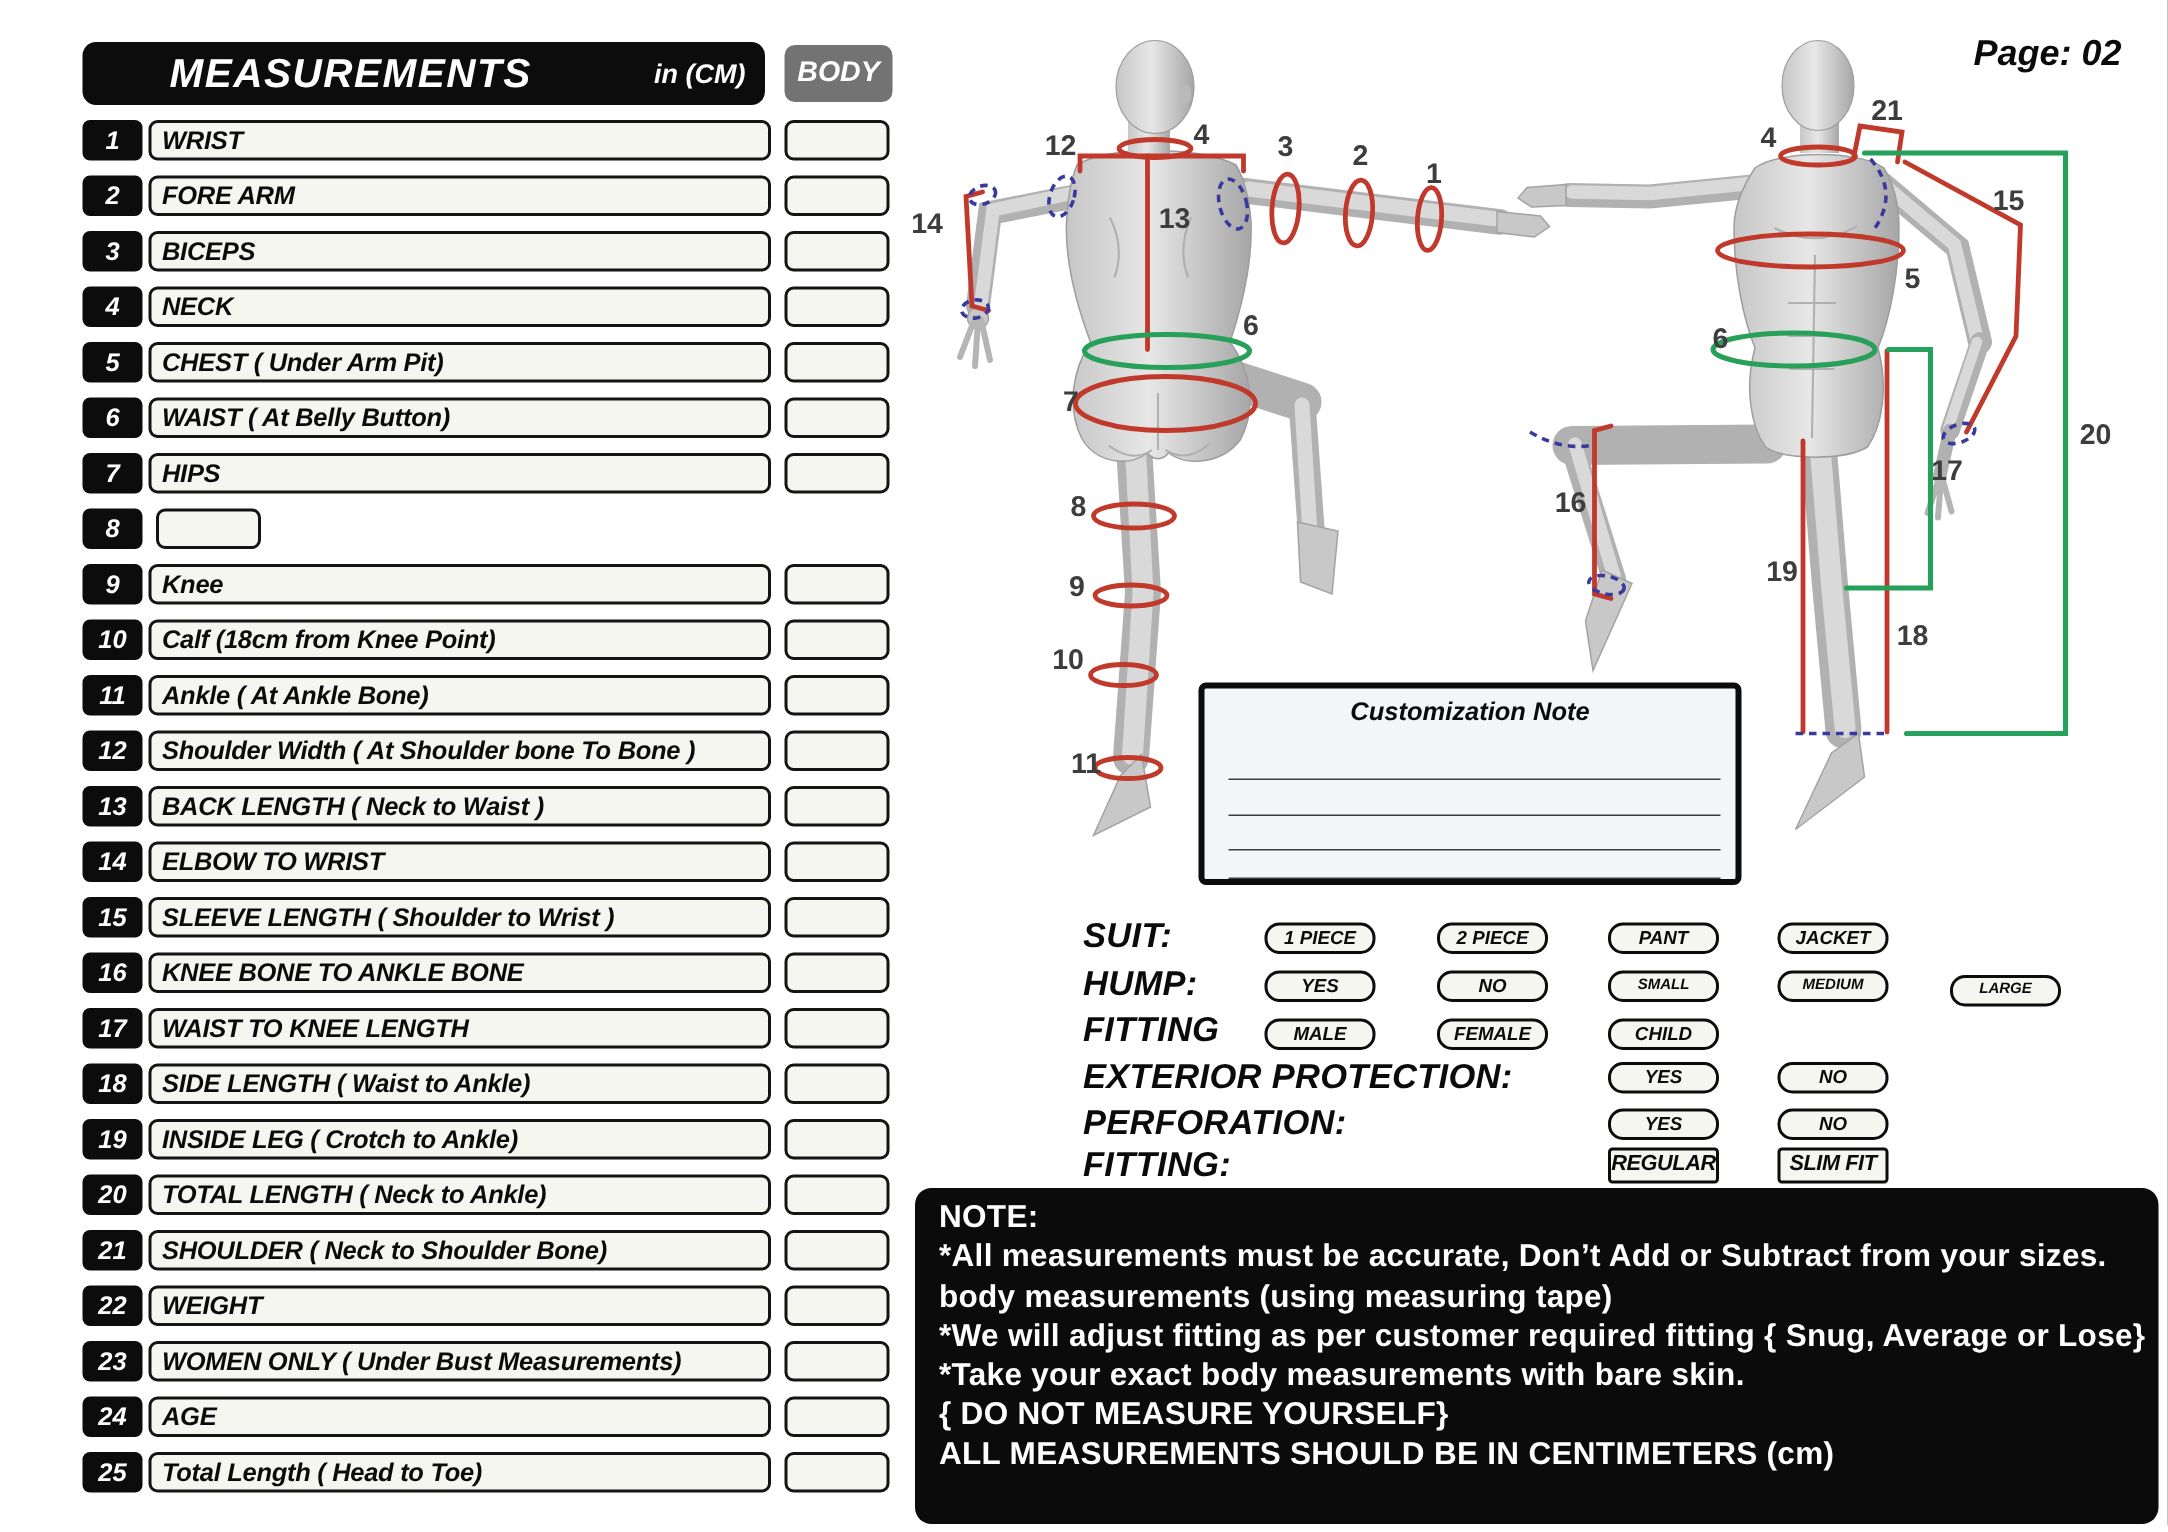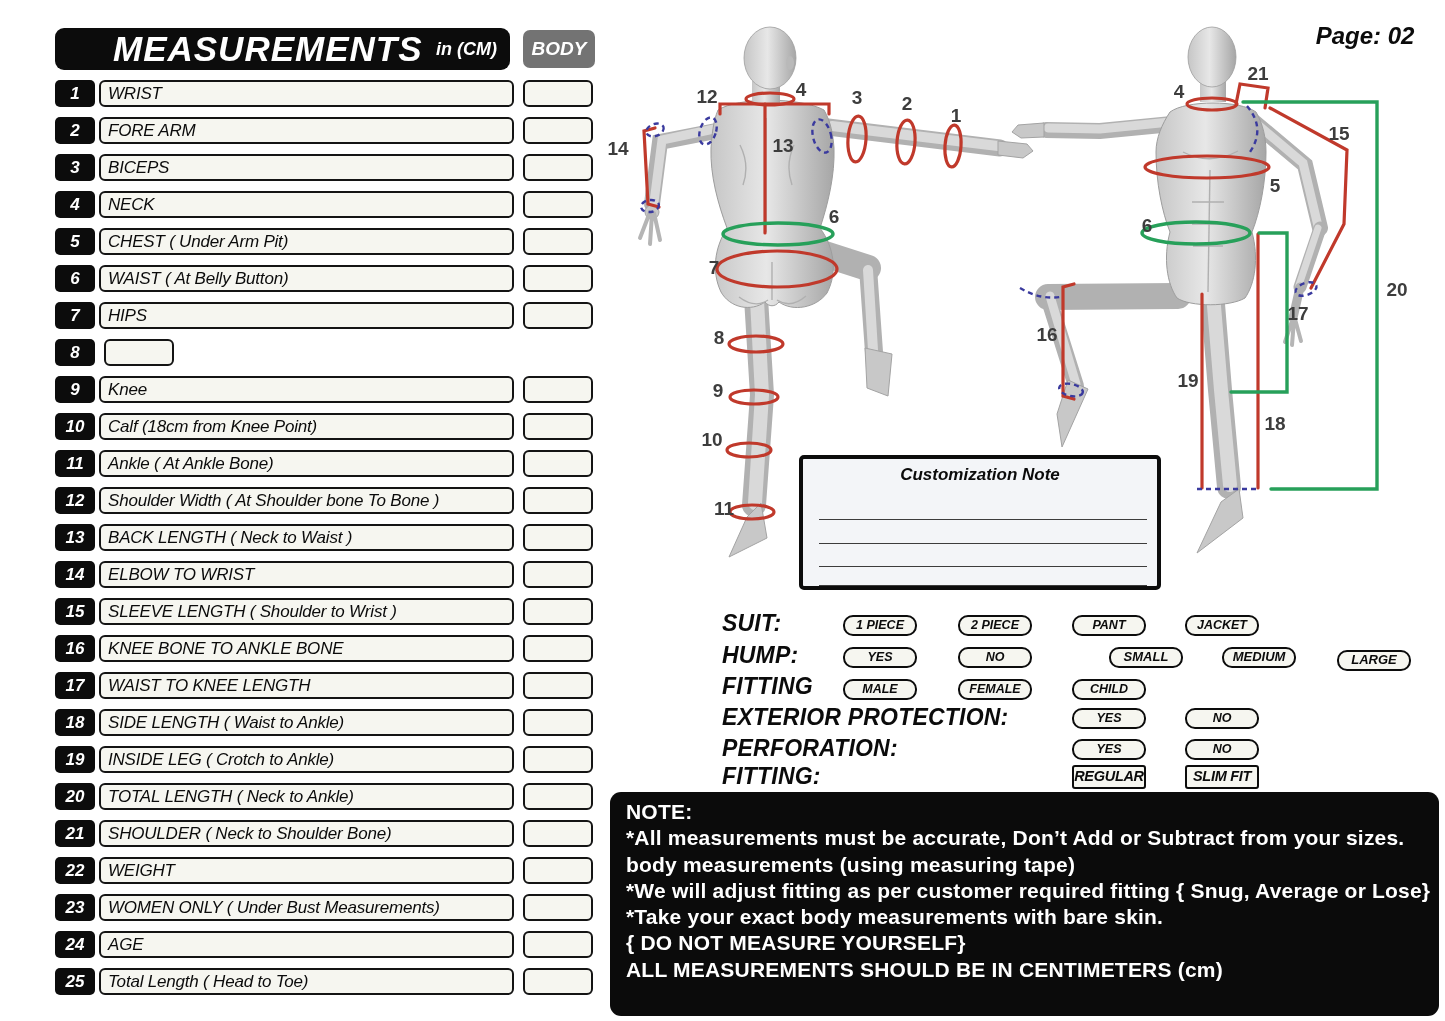--- a/index.html
+++ b/index.html
@@ -9,7 +9,7 @@
   
   .mhead{position:absolute;left:55px;top:28px;width:455px;height:42px;background:#0c0c0c;
          border-radius:9px;color:#fff;display:flex;align-items:center;box-sizing:border-box;}
-  .mhead .t1{font-style:italic;font-weight:bold;font-size:35px;margin-left:58px;letter-spacing:1px;}
+  .mhead .t1{font-style:italic;font-weight:bold;font-size:27px;margin-left:58px;letter-spacing:1px;}
   .mhead .t2{font-style:italic;font-weight:bold;font-size:18px;margin-left:auto;margin-right:13px;}
   .bodyhead{position:absolute;left:523px;top:30px;width:72px;height:38px;background:#737373;
             border-radius:7px;color:#fff;font-style:italic;font-weight:bold;font-size:19px;

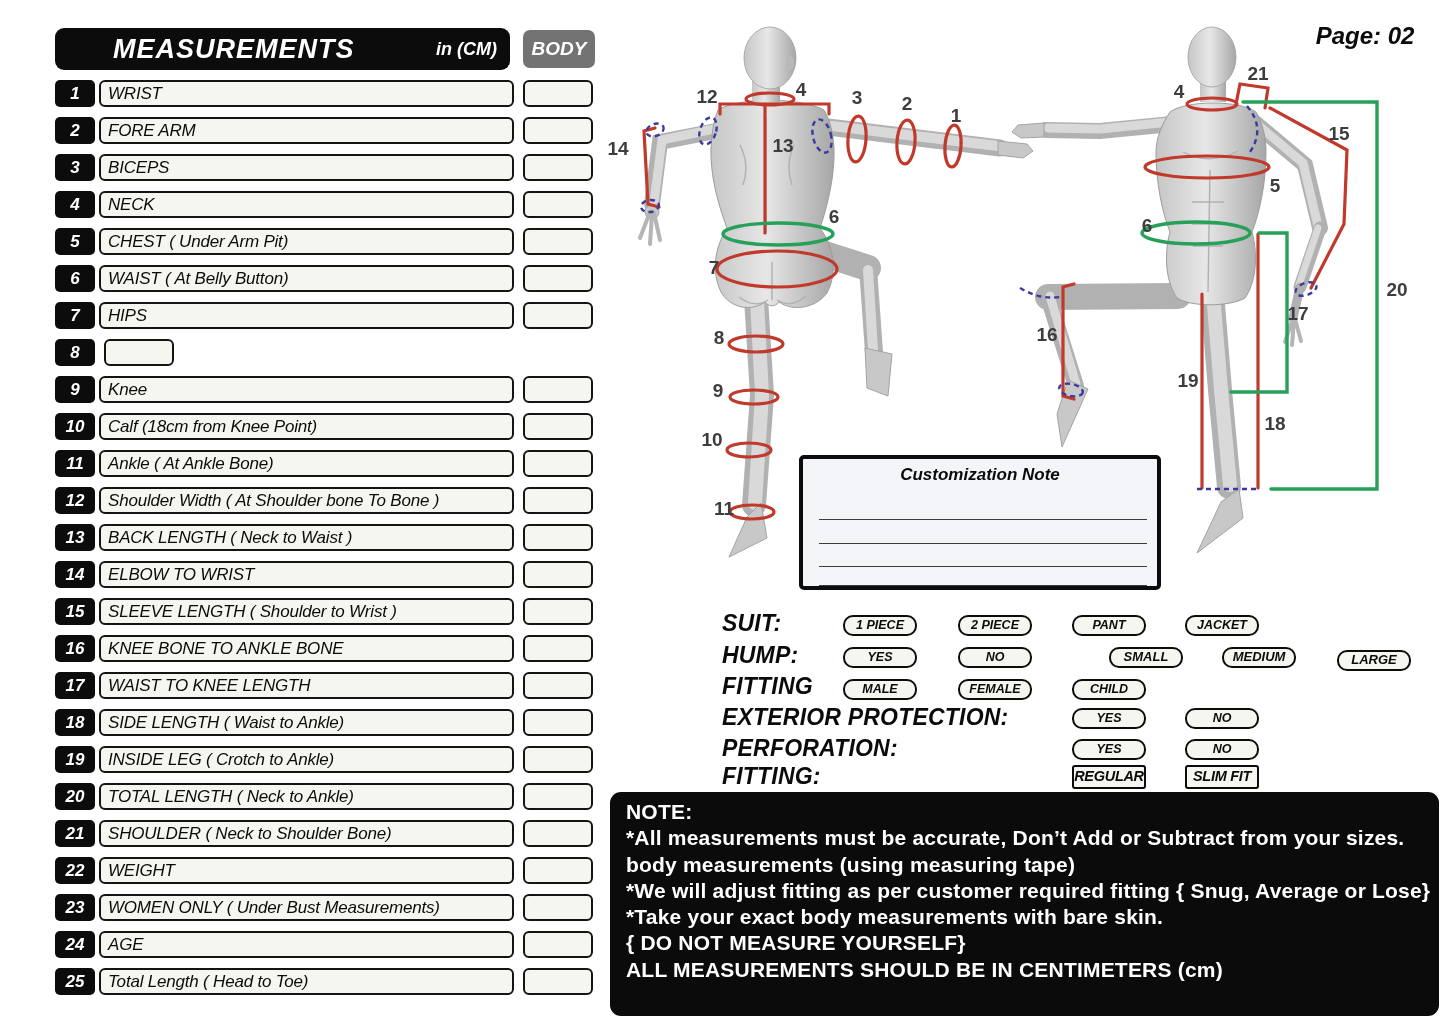--- a/index.html
+++ b/index.html
@@ -19,7 +19,7 @@
   .badge{width:40px;height:27px;background:#0c0c0c;border-radius:5px;color:#fff;
          font-style:italic;font-weight:bold;font-size:17px;line-height:27px;text-align:center;flex:none;}
   .mlabel{width:415px;height:27px;margin-left:4px;background:#f6f6f0;border:2px solid #141414;
-          border-radius:6px;box-sizing:border-box;font-style:italic;font-weight:normal;font-size:17px;
+          border-radius:6px;box-sizing:border-box;font-style:italic;font-weight:bold;font-size:17px;
           line-height:23px;padding-left:7px;color:#0b0b0b;white-space:nowrap;overflow:hidden;
           letter-spacing:-0.2px;flex:none;}
   .mbody{width:70px;height:27px;margin-left:9px;background:#f6f6f0;border:2px solid #141414;

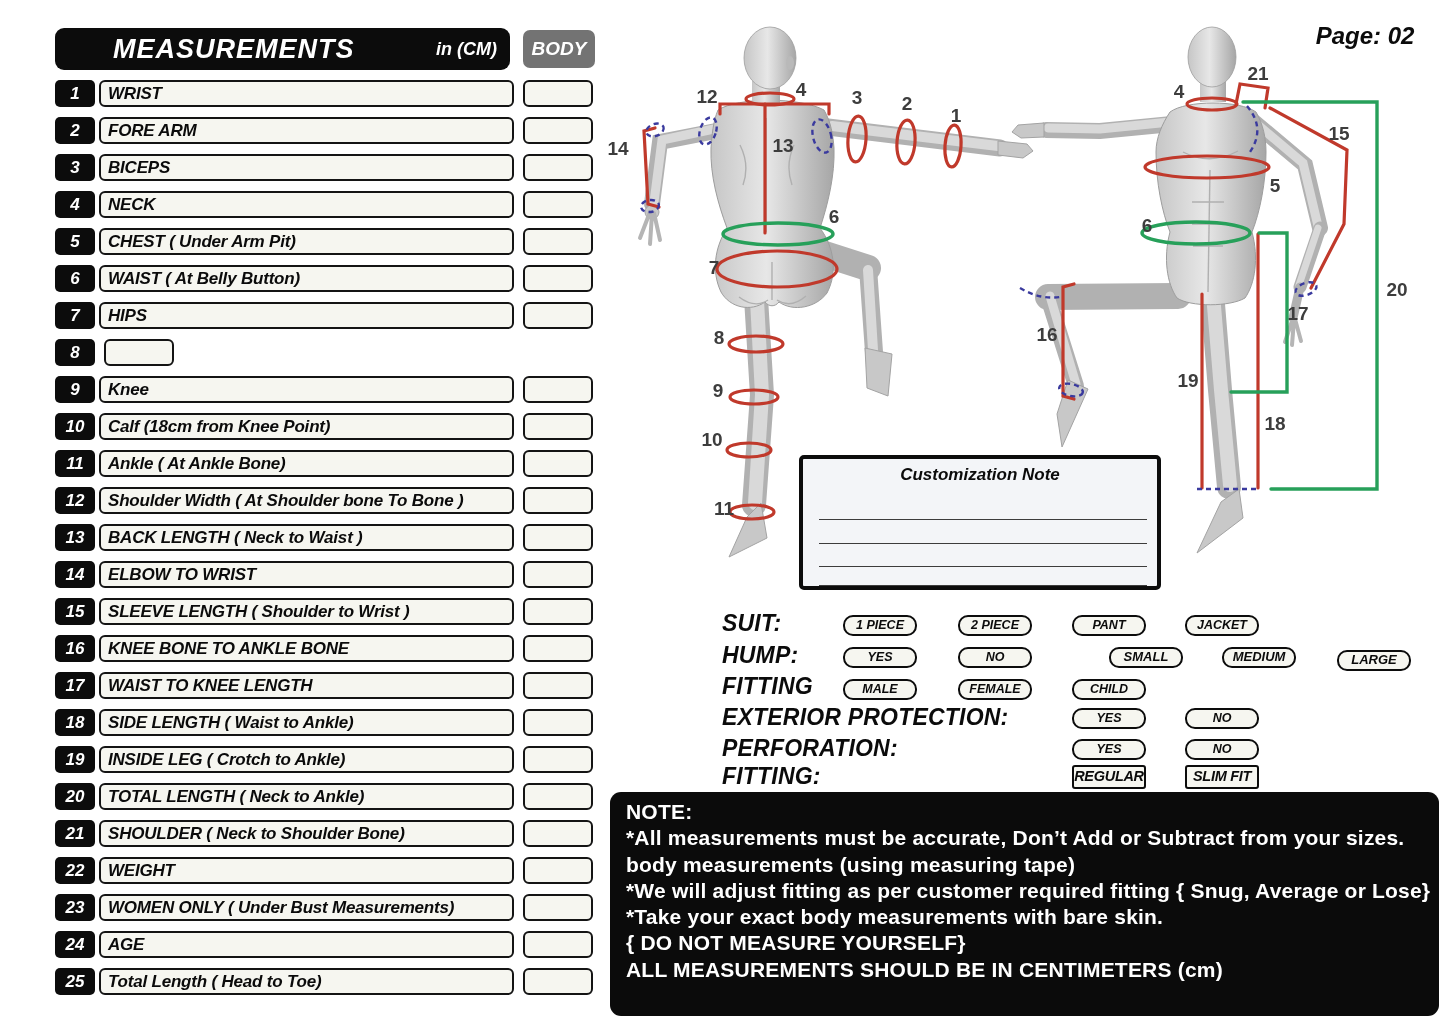--- a/index.html
+++ b/index.html
@@ -43,7 +43,7 @@
   .opt-btn{position:absolute;width:74px;height:21px;background:#f6f6f0;border:2.5px solid #0c0c0c;
            border-radius:10px;box-sizing:border-box;font-style:italic;font-weight:bold;font-size:12.5px;
            line-height:16px;text-align:center;color:#0b0b0b;white-space:nowrap;}
-  .opt-btn.smalltxt{font-size:13px;line-height:16.5px;margin-left:37px;}
+  .opt-btn.smalltxt{font-size:10px;line-height:16.5px;}
   .opt-btn.sq{border-radius:3px;height:24px;font-size:14.5px;line-height:19px;letter-spacing:-0.3px;}
   .oc0{left:843px;} .oc1{left:958px;} .oc2{left:1072px;} .oc3{left:1185px;} .oc4{left:1300px;}
 

